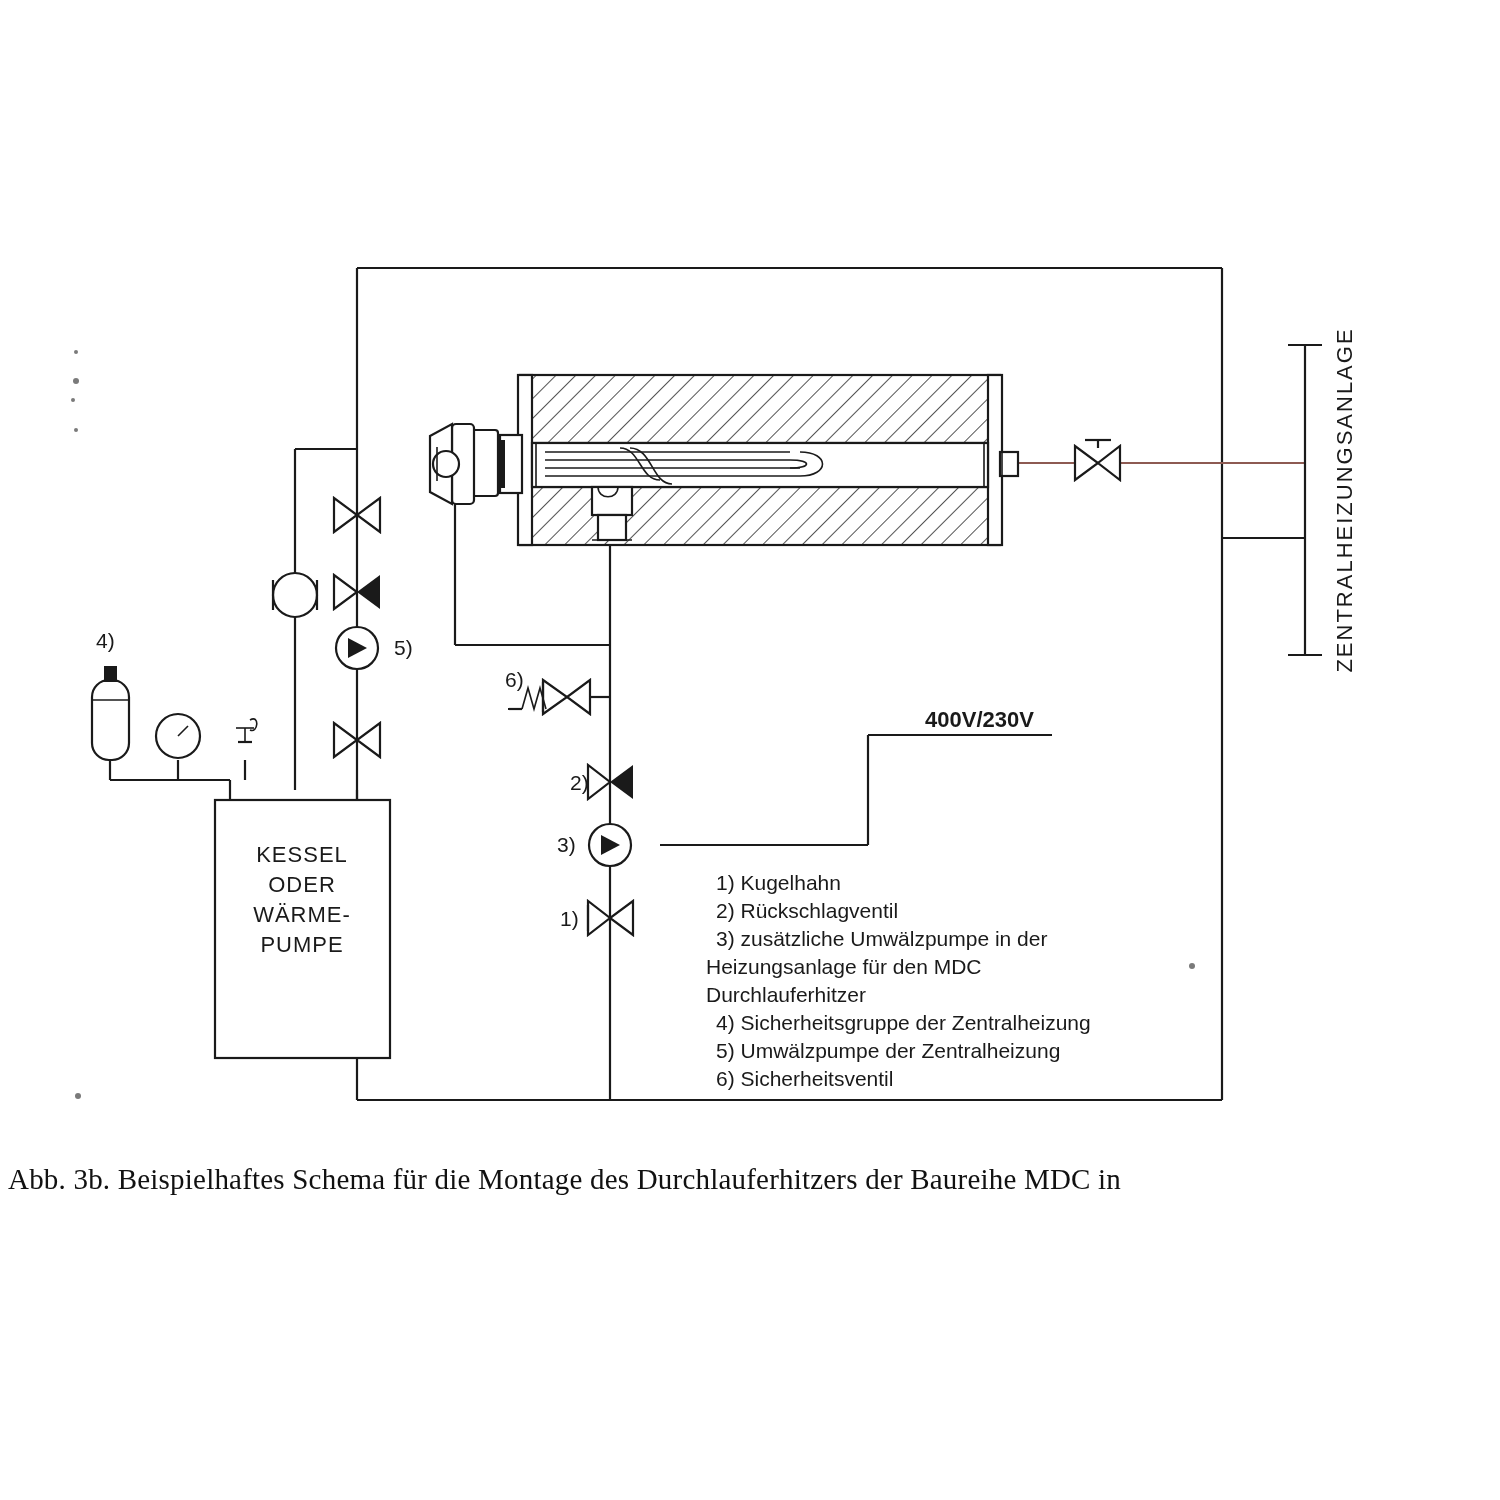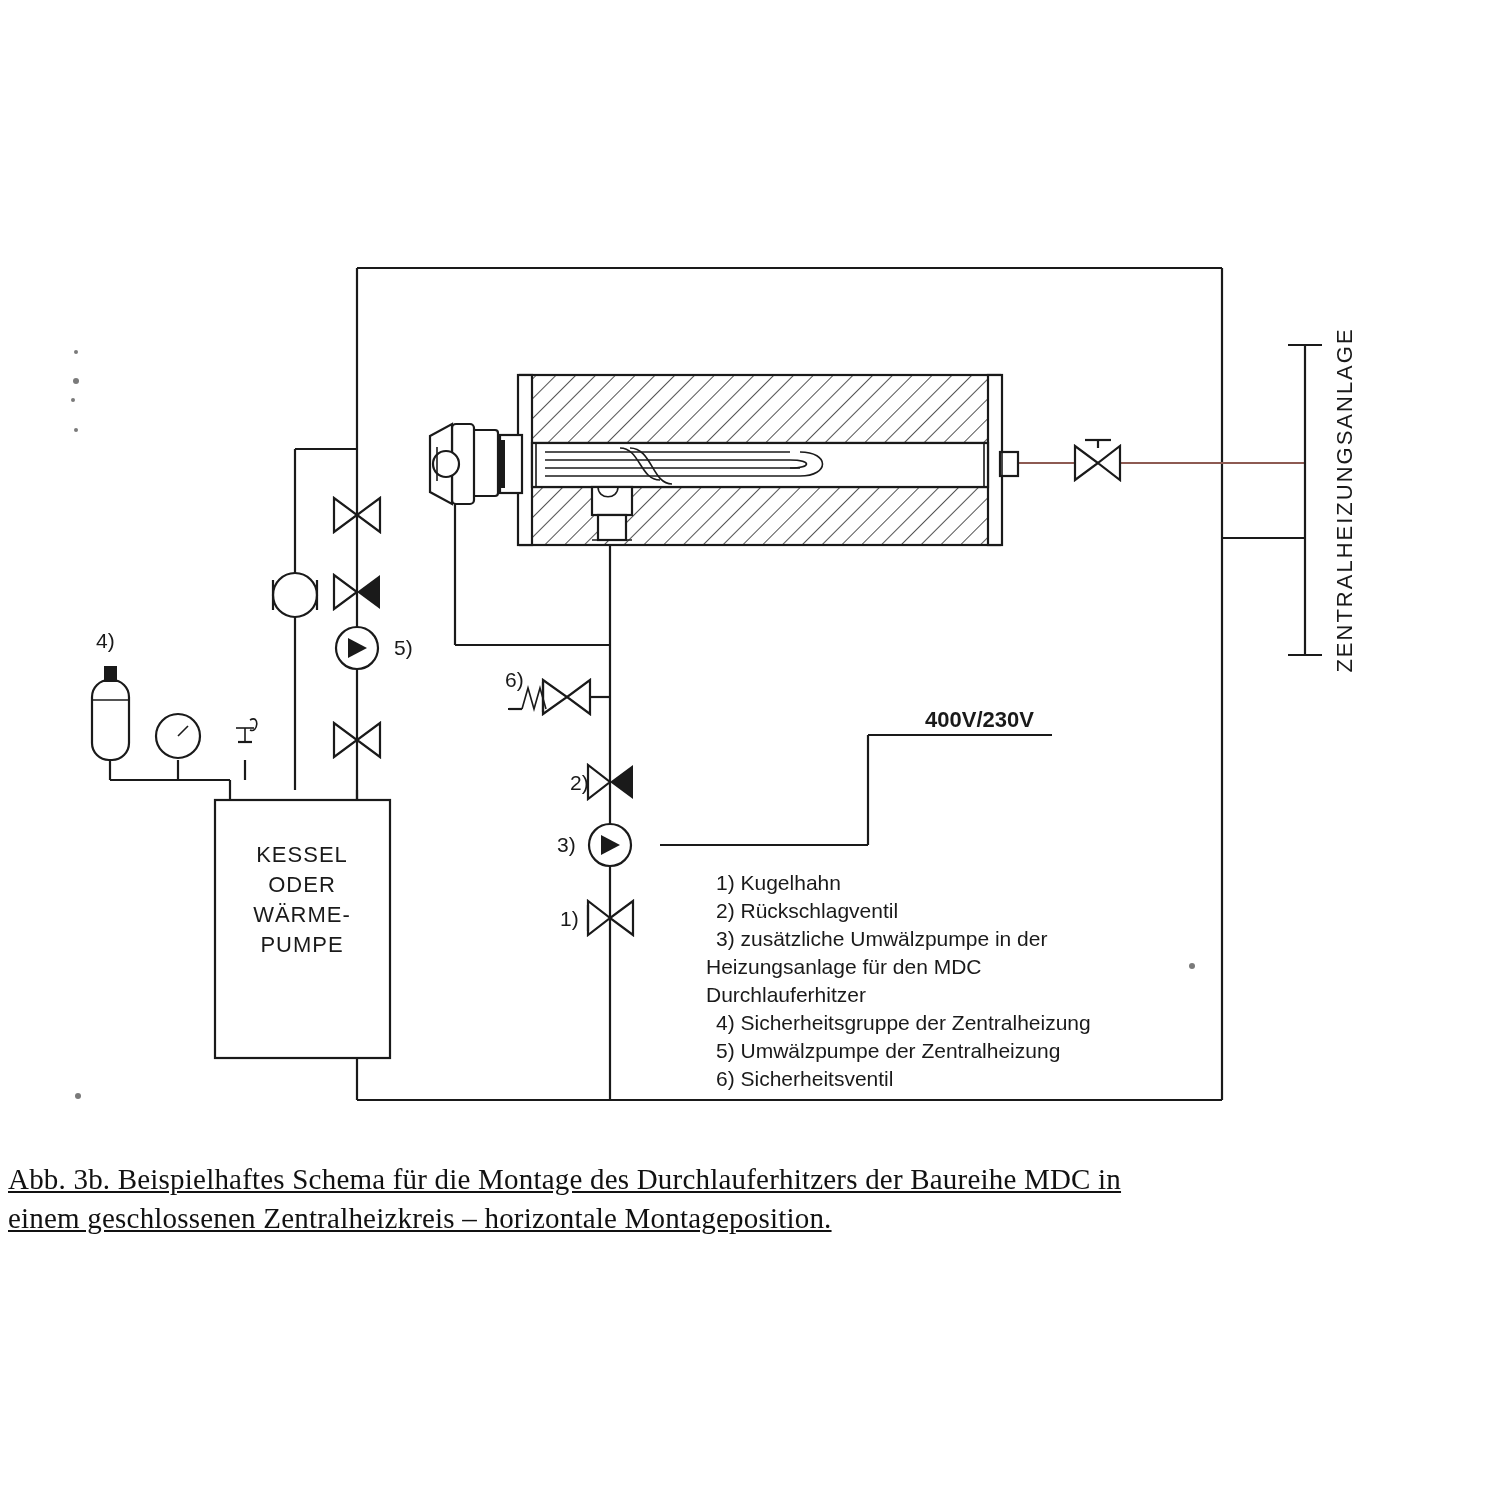--- a/index.html
+++ b/index.html
@@ -32,7 +32,6 @@
     line-height: 1.35;
     color: #111111;
     letter-spacing: 0.2px;
-    text-decoration: underline;
   }
   text {
     font-family: "Liberation Sans", sans-serif;

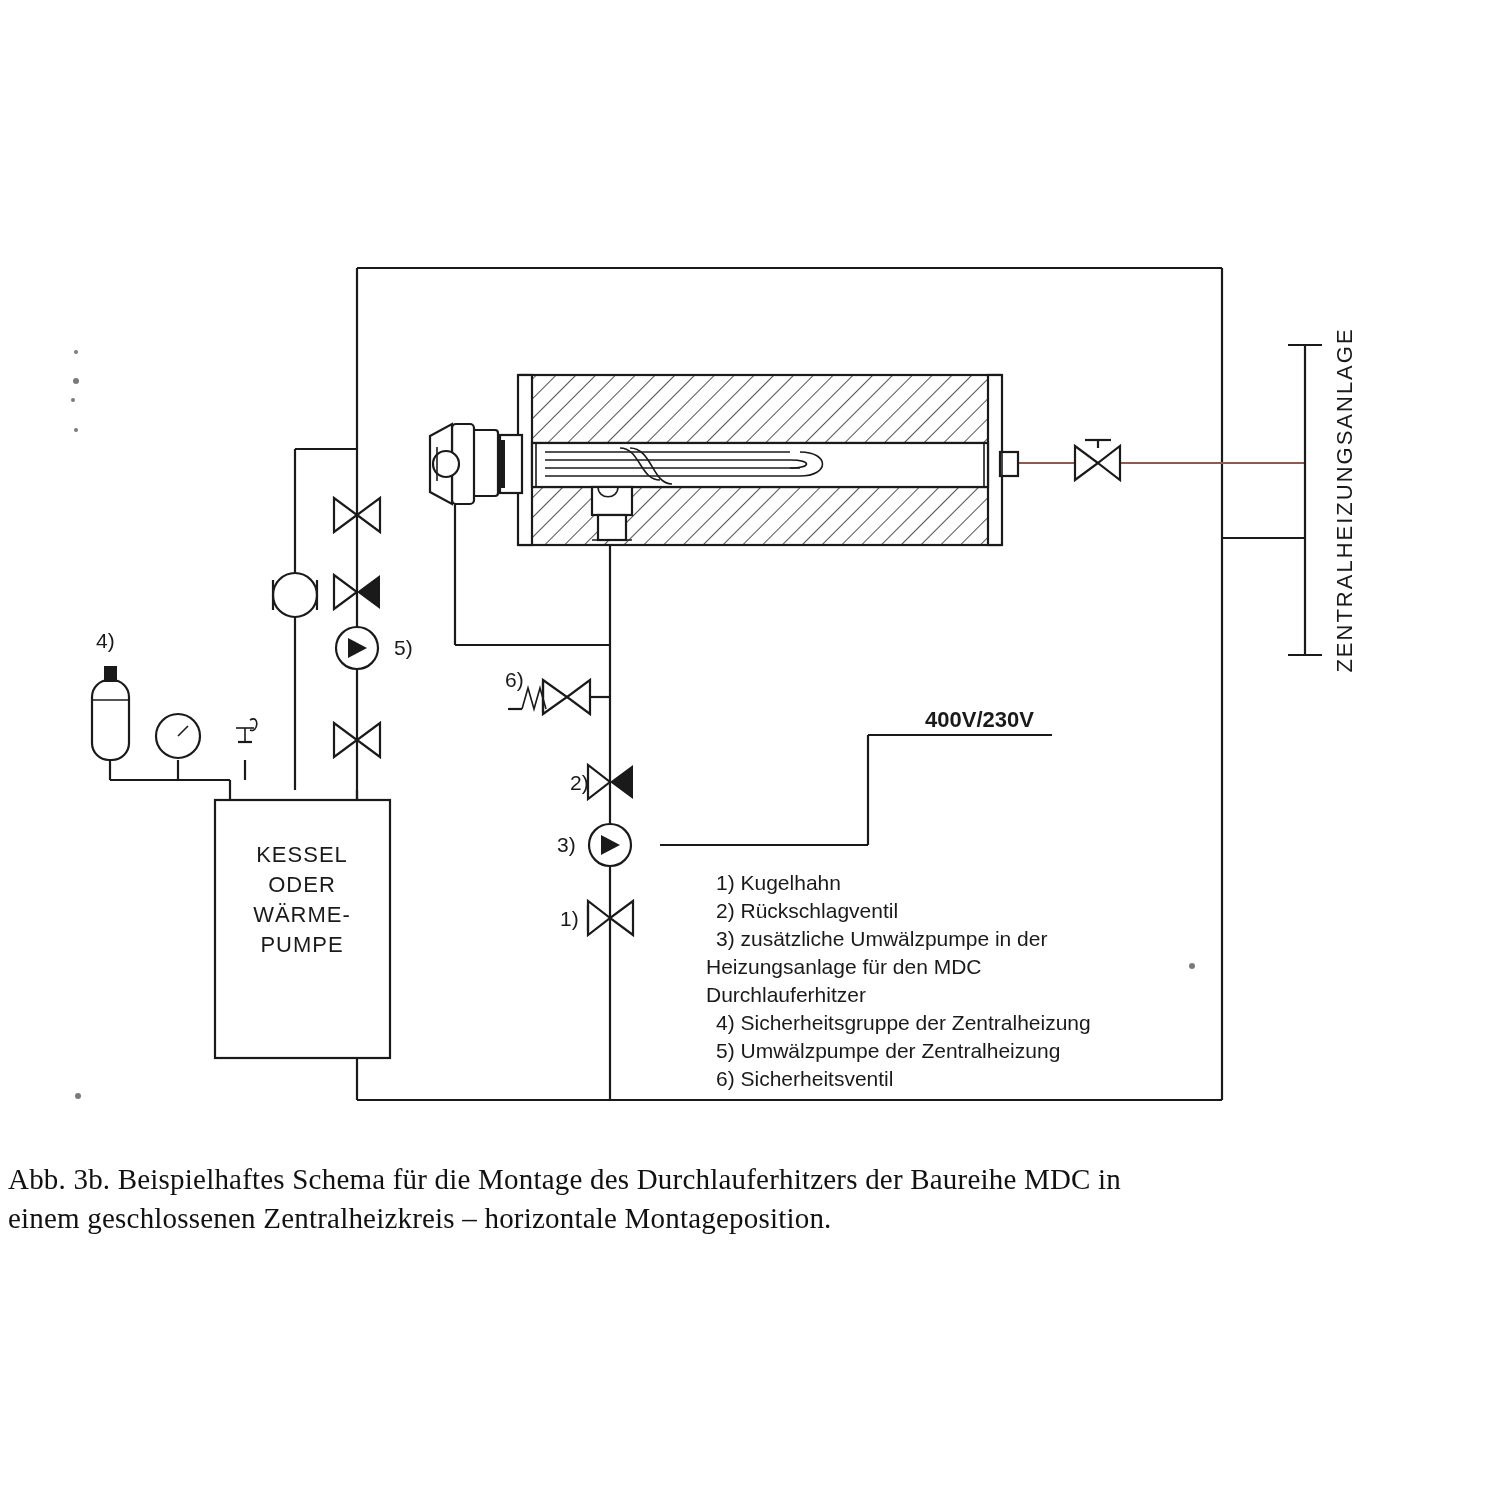--- a/index.html
+++ b/index.html
@@ -305,7 +305,6 @@
 
   <div class="caption">
     <div>Abb. 3b. Beispielhaftes Schema für die Montage des Durchlauferhitzers der Baureihe MDC in</div>
-    <div>einem geschlossenen Zentralheizkreis – horizontale Montageposition.</div>
   </div>
 
 </div>

